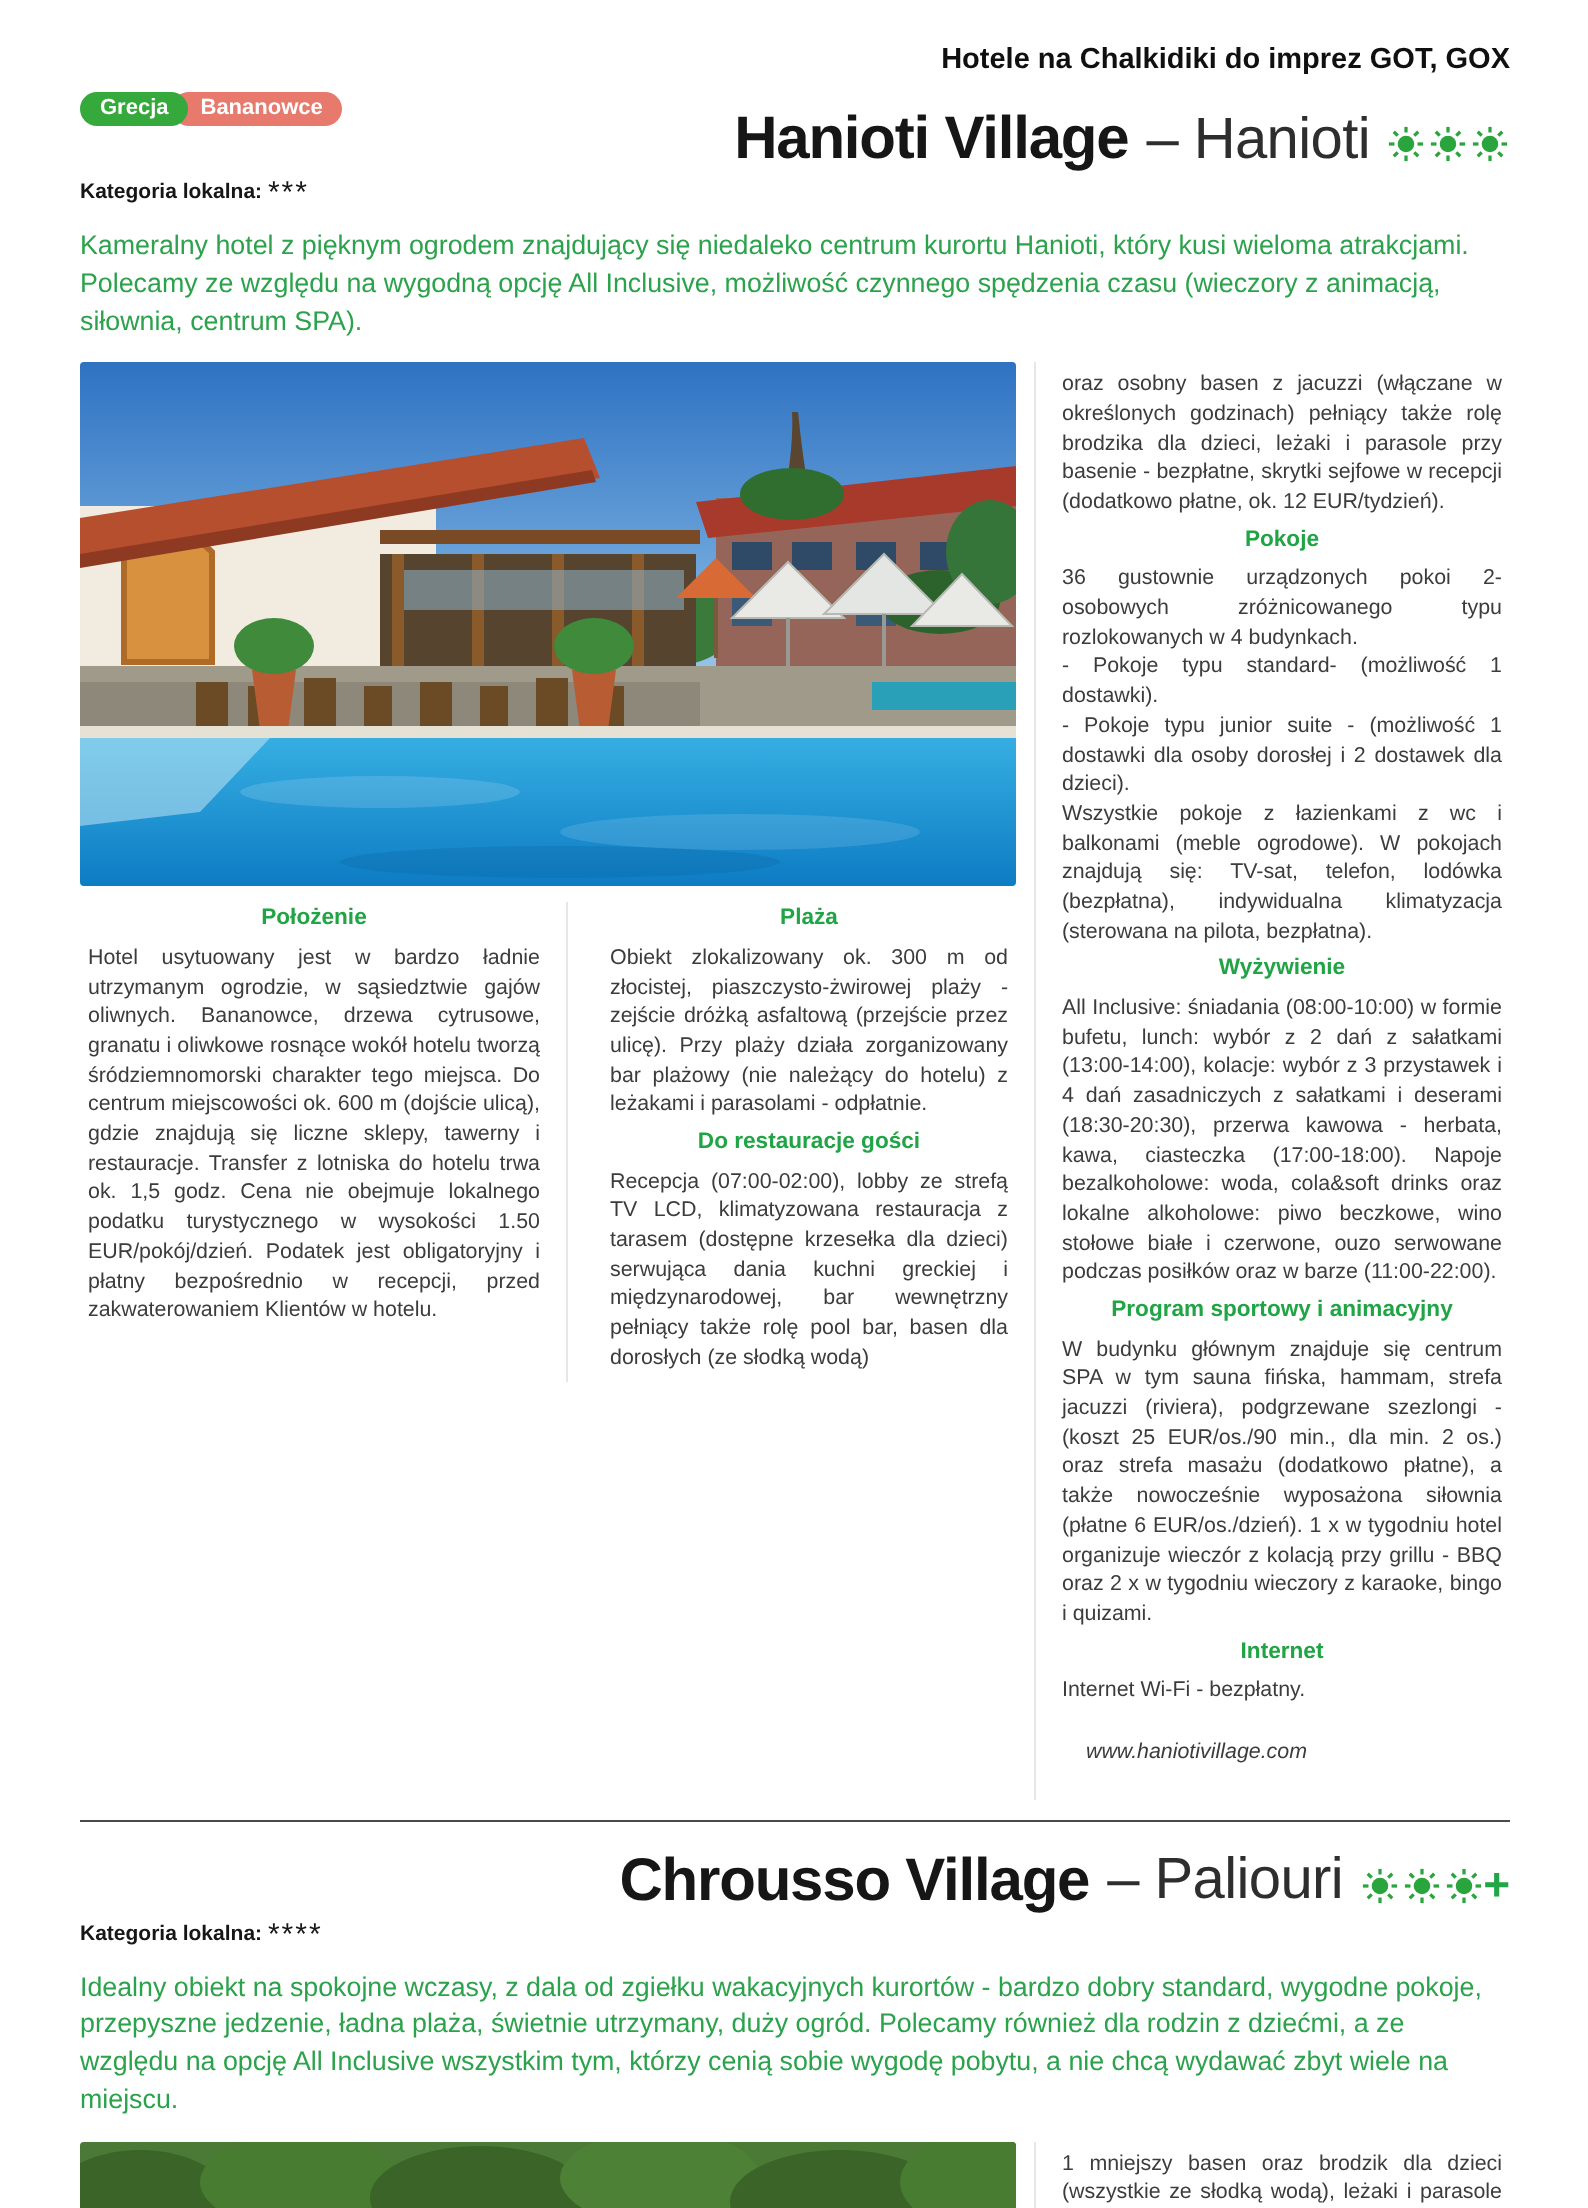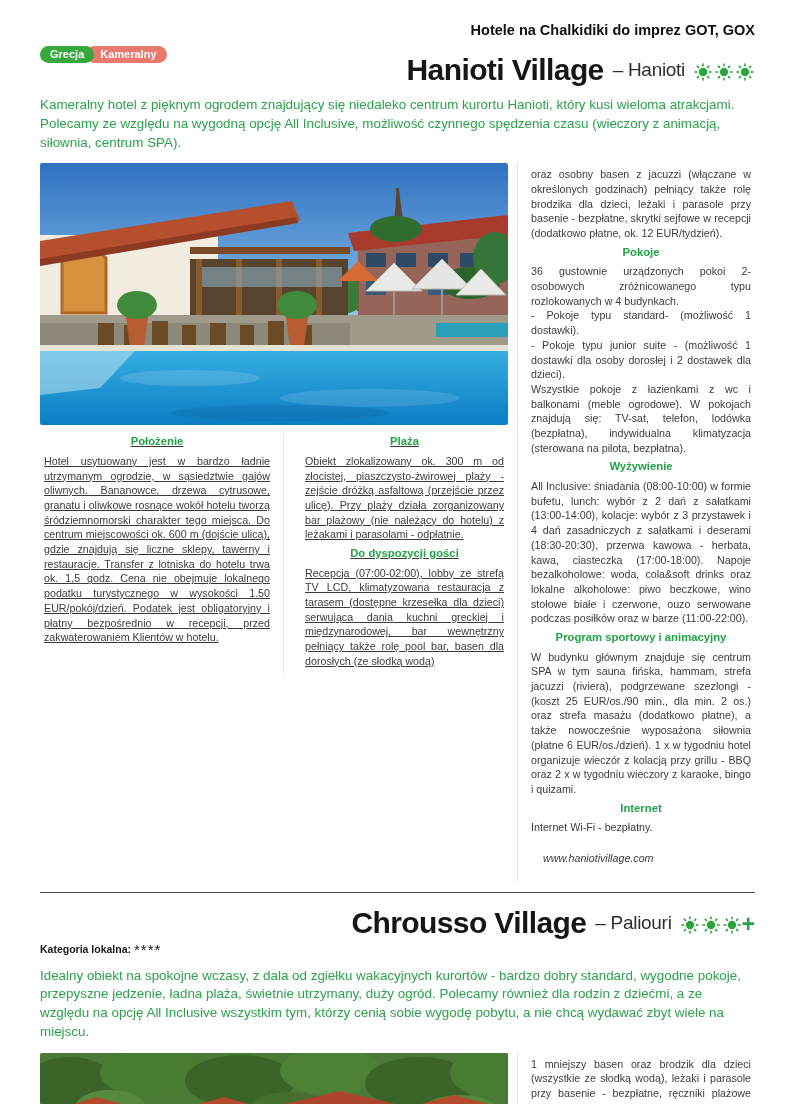--- a/index.html
+++ b/index.html
@@ -57,7 +57,7 @@
   <div class="header">
     <div class="badges">
       <span class="badge badge-country">Grecja</span>
-      <span class="badge badge-region">Kameralny</span>
+      <span class="badge badge-region">Bananowce</span>
     </div>
     <div class="header-note">Hotele na Chalkidiki do imprez GOT, GOX</div>
   </div>

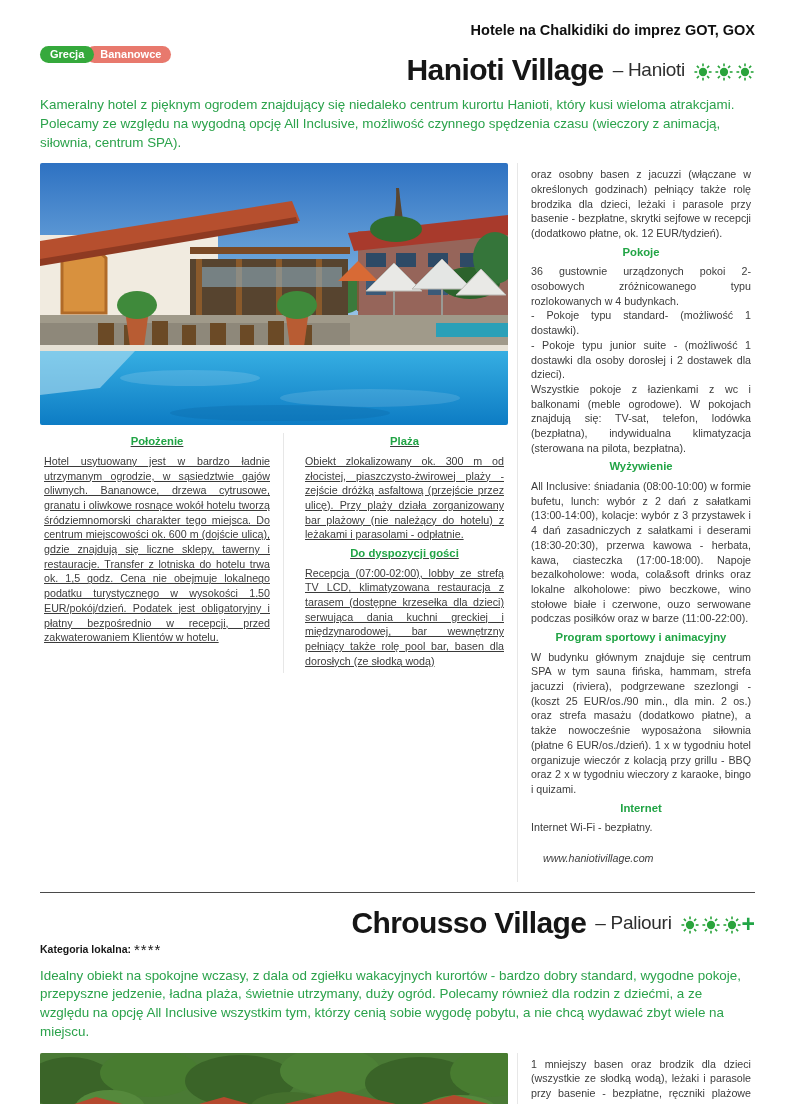--- a/index.html
+++ b/index.html
@@ -22,7 +22,7 @@
   
   .title-row { display:flex; align-items:center; gap:9px; margin-top:13px;justify-content:flex-end; }
   .hotel-name { font-size:30px; font-weight:800; color:#161616; letter-spacing:-0.6px; }
-  .hotel-loc  { font-size:19px; font-weight:400; color:#2e2e2e; letter-spacing:-0.3px; }
+  .hotel-loc  { font-size:29px; font-weight:400; color:#2e2e2e; letter-spacing:-0.3px; }
   .suns { display:flex; align-items:center; gap:3px; margin-top:4px; }
   .sun-plus { color:#22a546; font-size:23px; font-weight:bold; line-height:1; margin-left:-2px; }
   .category { font-size:10.5px; font-weight:bold; color:#161616; margin-top:1px; }

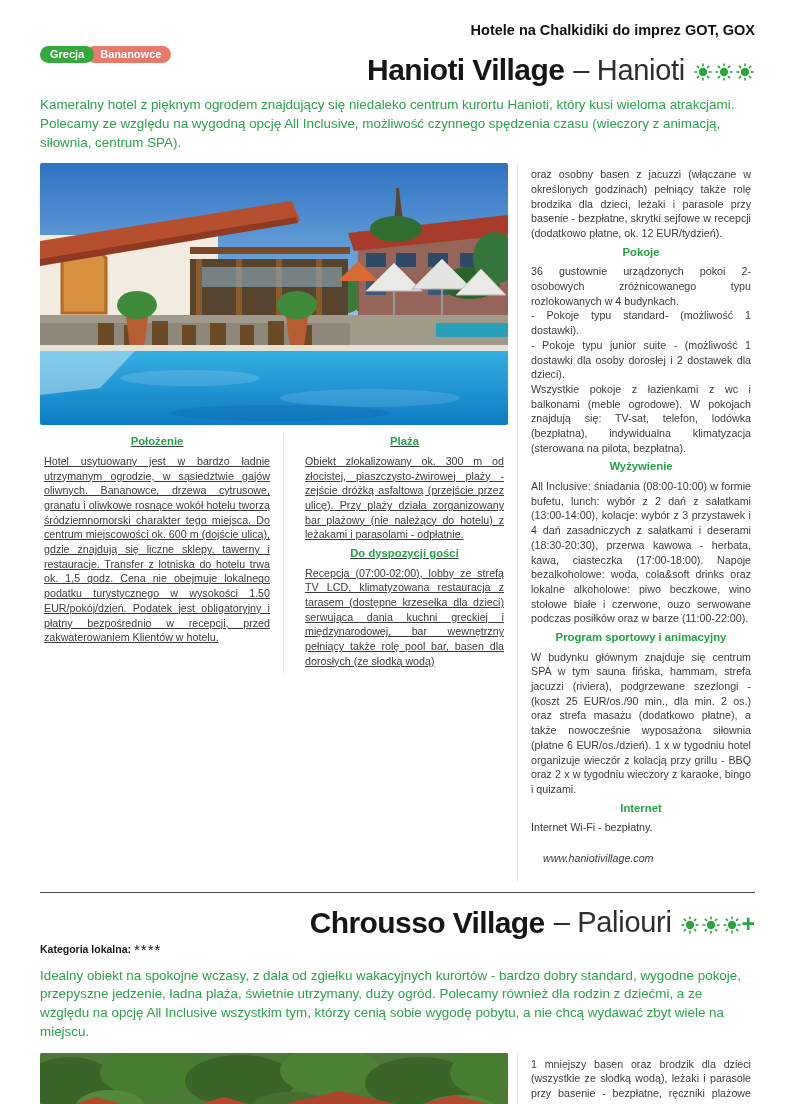--- a/index.html
+++ b/index.html
@@ -108,6 +108,10 @@
           </svg>
         <span class="sun-plus"></span>
       </span>
+    </div>
+    <div class="category">
+      <span>Kategoria lokalna:</span>
+      <span class="stars">***</span>
     </div>
     <p class="intro">Kameralny hotel z pięknym ogrodem znajdujący się niedaleko centrum kurortu Hanioti, który kusi wieloma atrakcjami. Polecamy ze względu na wygodną opcję All Inclusive, możliwość czynnego spędzenia czasu (wieczory z animacją, siłownia, centrum SPA).</p>
 

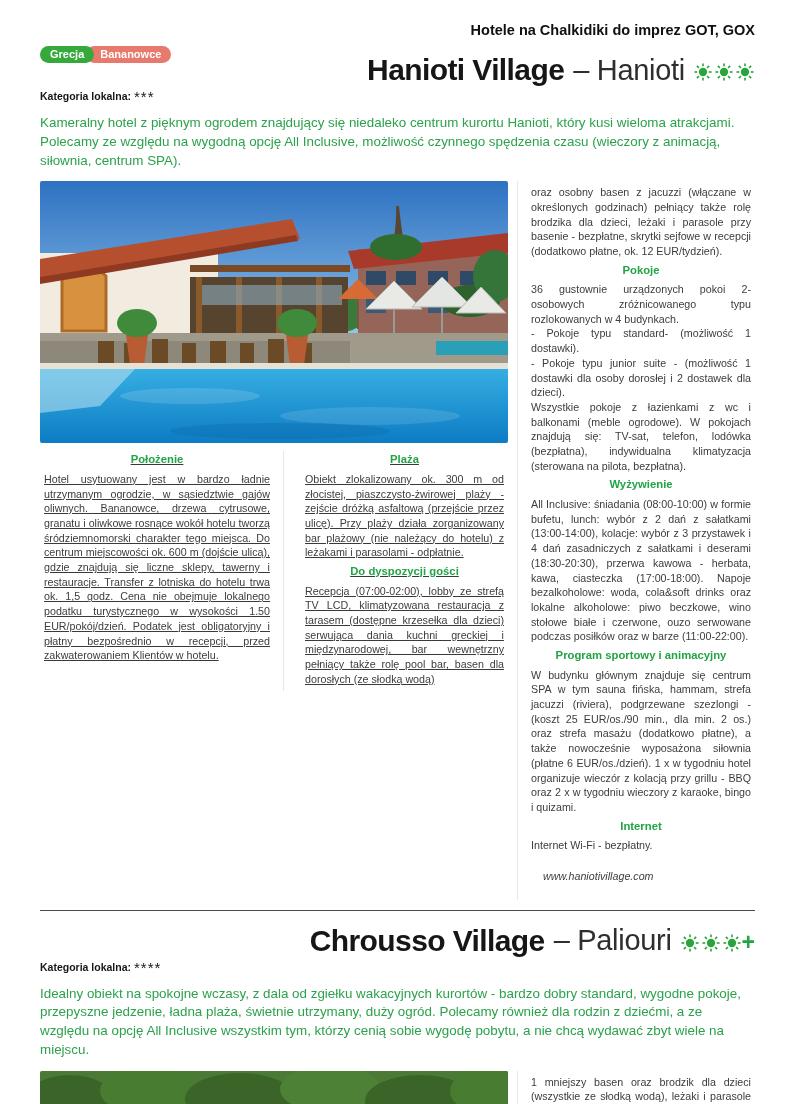--- a/index.html
+++ b/index.html
@@ -32,7 +32,7 @@
 
   
   .content { display:flex; }
-  .left-col { width:468px; flex:none;text-decoration:underline; }
+  .left-col { width:468px; flex:none; }
   .right-col {
     width:238px; flex:none; margin-left:9px; padding-left:9px;
     border-left:1px solid #e7e7e7;

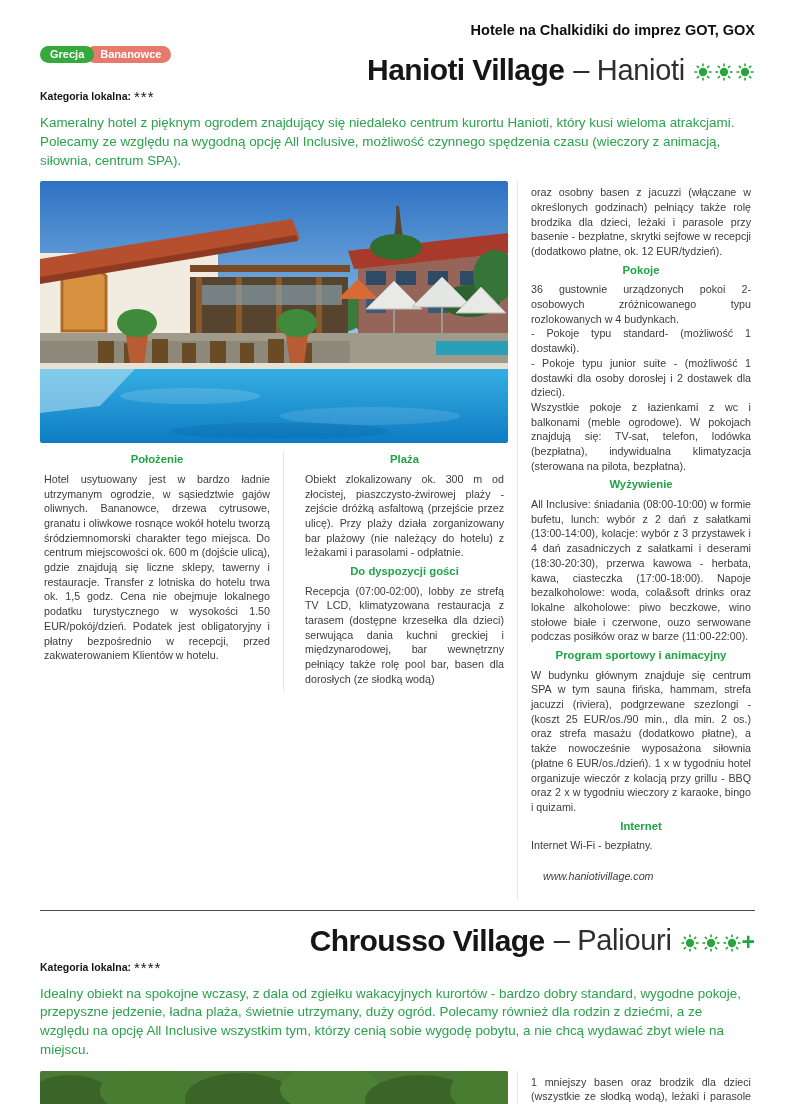--- a/index.html
+++ b/index.html
@@ -199,7 +199,7 @@
           <div class="col">
             <p class="h-green">Plaża</p>
             <p class="body">Obiekt zlokalizowany ok. 300 m od złocistej, piaszczysto-żwirowej plaży - zejście dróżką asfaltową (przejście przez ulicę). Przy plaży działa zorganizowany bar plażowy (nie należący do hotelu) z leżakami i parasolami - odpłatnie.</p>
-            <p class="h-green">Do dyspozycji gości</p>
+            <p class="h-green">Do restauracje gości</p>
             <p class="body">Recepcja (07:00-02:00), lobby ze strefą TV LCD, klimatyzowana restauracja z tarasem (dostępne krzesełka dla dzieci) serwująca dania kuchni greckiej i międzynarodowej, bar wewnętrzny pełniący także rolę pool bar, basen dla dorosłych (ze słodką wodą)</p>
           </div>
         </div>

